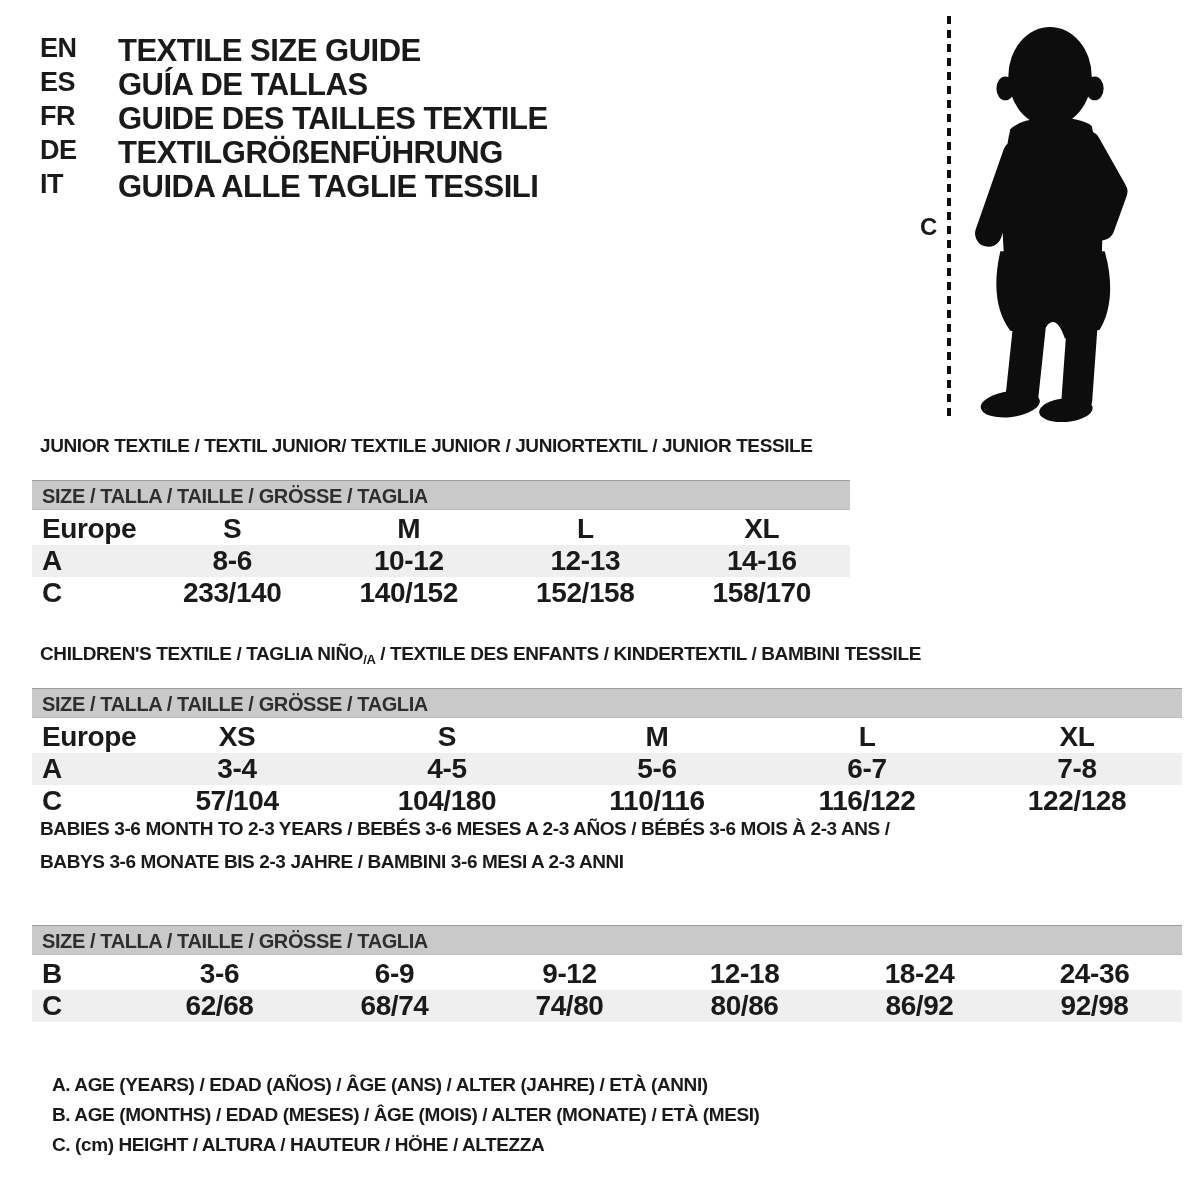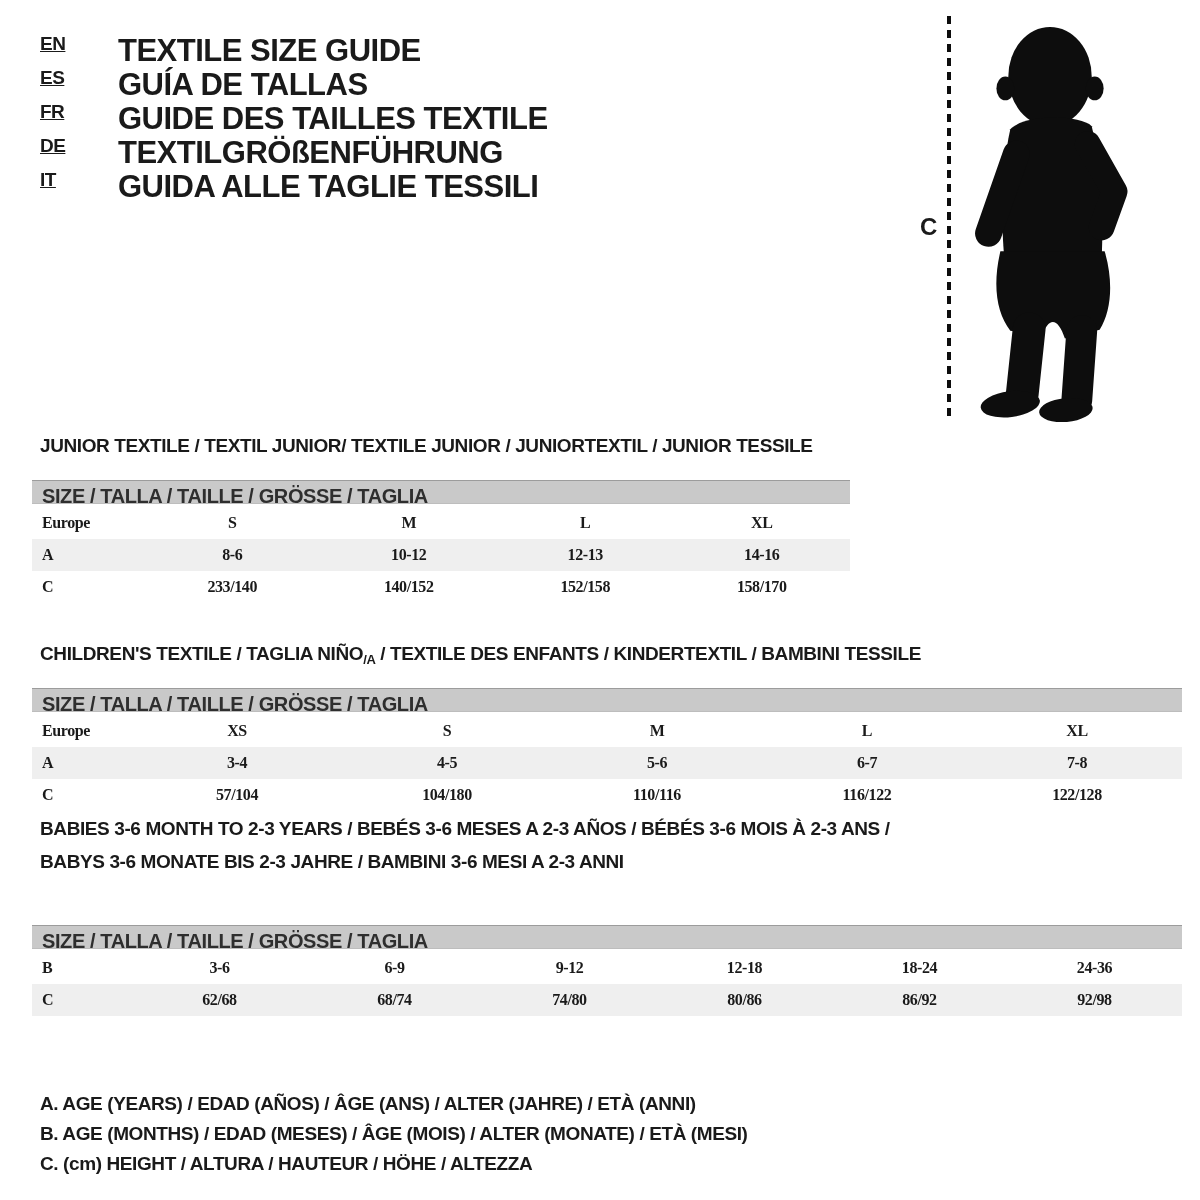--- a/index.html
+++ b/index.html
@@ -11,7 +11,7 @@
   
   .lang-block{position:absolute; left:40px; top:33px;}
   .lang-row{display:flex; height:34px; align-items:flex-start;}
-  .lang-code{width:78px; font-weight:bold; font-size:19px; letter-spacing:-0.5px;text-decoration:underline;}
+  .lang-code{width:78px; font-weight:bold; font-size:27px; letter-spacing:-0.5px;}
   .lang-label{font-weight:bold; font-size:31px; letter-spacing:-0.5px; white-space:nowrap;}
   
   .figure-area{position:absolute; left:900px; top:10px; width:270px; height:412px;}

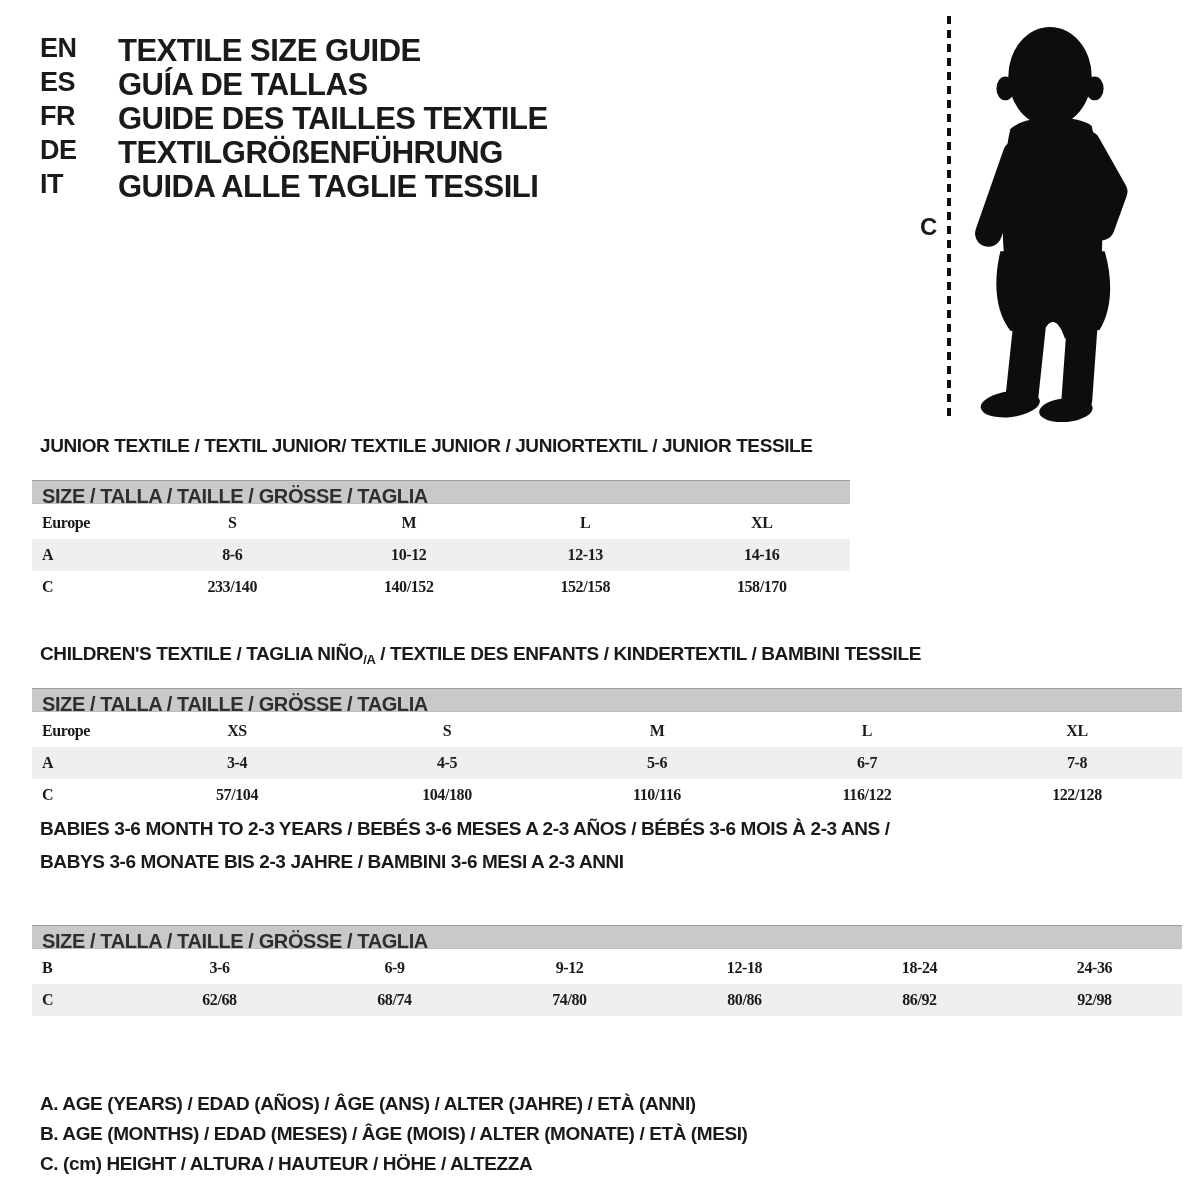--- a/index.html
+++ b/index.html
@@ -34,7 +34,7 @@
   #children-table{top:688px; width:1150px;}
   #babies-table{top:925px; width:1150px;}
   .thead{
-    height:24px; line-height:30px; box-sizing:border-box;
+    height:30px; line-height:30px; box-sizing:border-box;
     background:var(--header-bar,#c9c9c9);
     border-top:1px solid #9c9c9c; border-bottom:1px solid #bdbdbd;
     padding-left:10px; margin-bottom:3px;

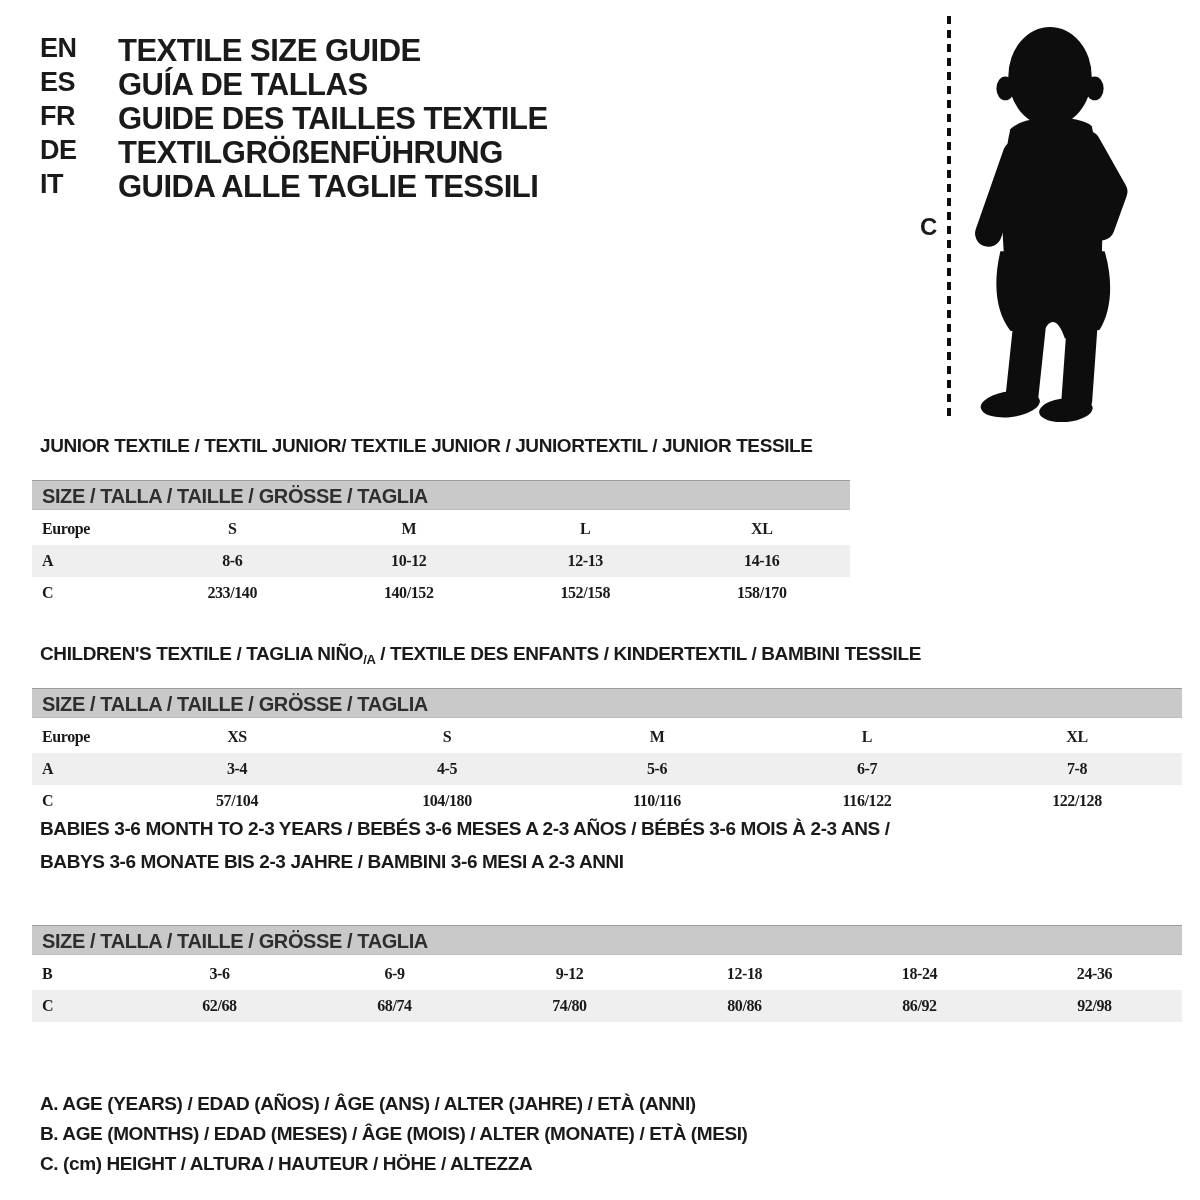--- a/index.html
+++ b/index.html
@@ -41,7 +41,7 @@
     font-size:20px; font-weight:bold; letter-spacing:-0.4px; color:#2e2e2e;
     white-space:nowrap; overflow:hidden;
   }
-  .trow{display:flex; height:32px; align-items:center; font-size:16px; font-weight:bold; letter-spacing:-0.4px;font-family:Liberation Serif, serif;}
+  .trow{display:flex; height:32px; align-items:center; font-size:28px; font-weight:bold; letter-spacing:-0.4px;}
   .trow.striped{background:var(--row-stripe,#efefef);}
   .tlabel{width:112px; padding-left:10px; box-sizing:border-box;}
   #children-table .tlabel, #babies-table .tlabel{width:100px;}

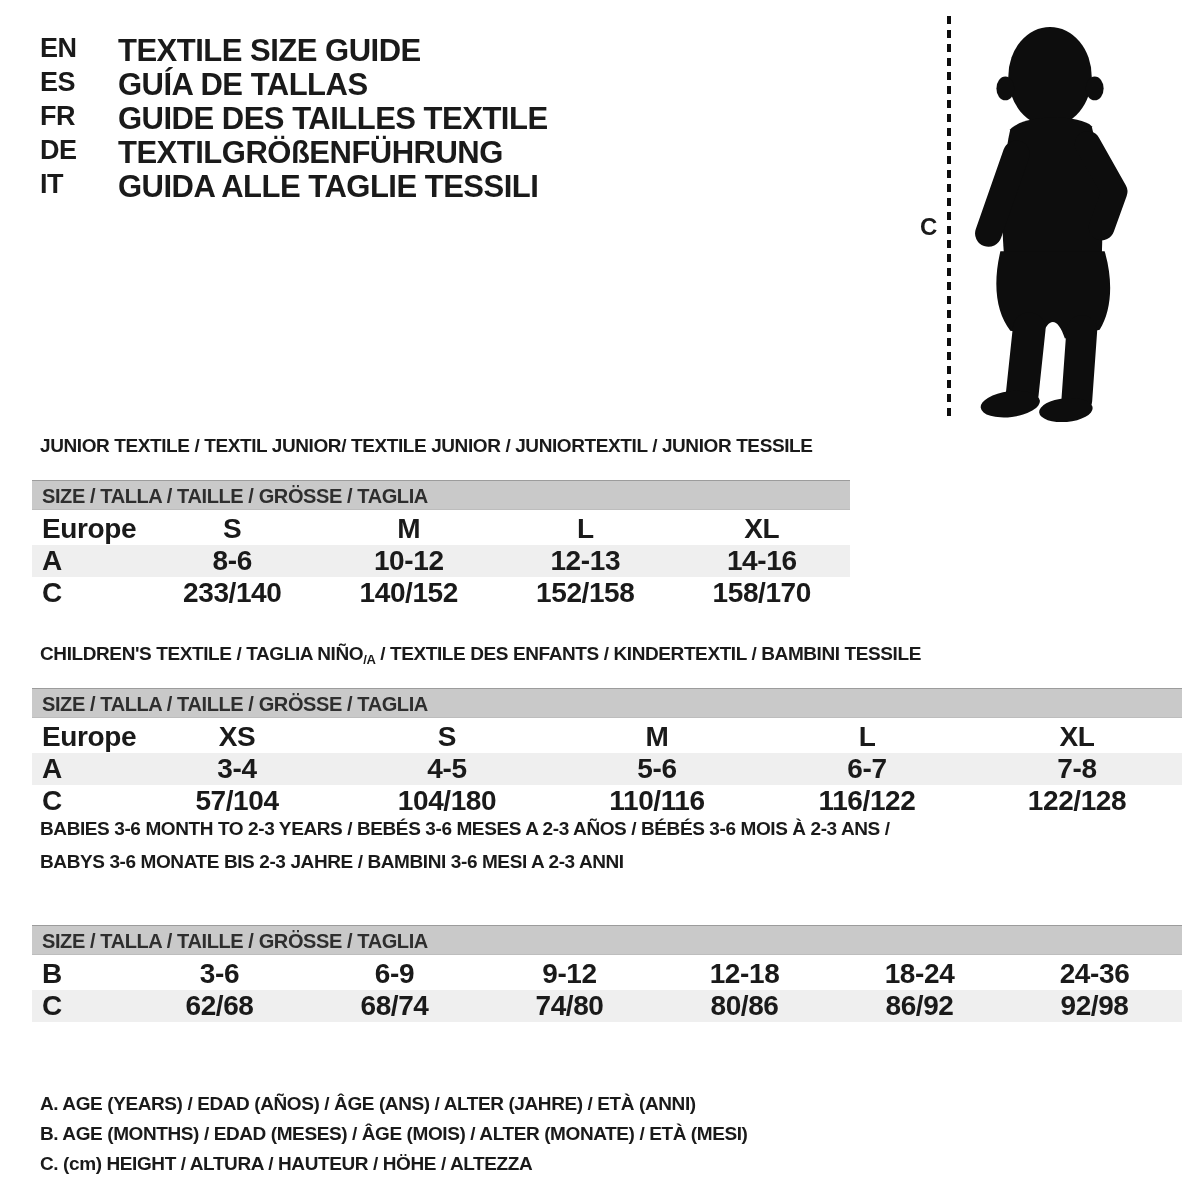--- a/index.html
+++ b/index.html
@@ -47,7 +47,7 @@
   #children-table .tlabel, #babies-table .tlabel{width:100px;}
   .tcell{flex:1; text-align:center;}
   
-  .legend{position:absolute; left:40px; top:1070px;margin-top:19px;}
+  .legend{position:absolute; left:52px; top:1070px;}
   .legend-line{font-size:19px; font-weight:bold; letter-spacing:-0.4px; line-height:30px; white-space:nowrap;}
 </style>
 </head>

